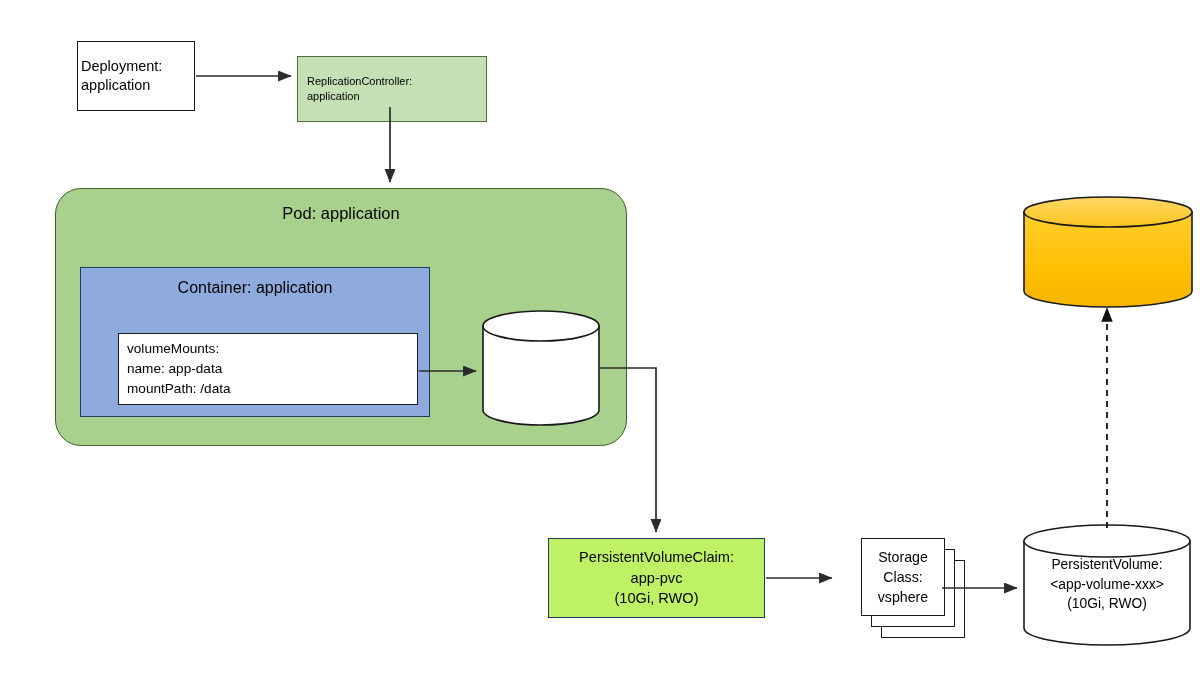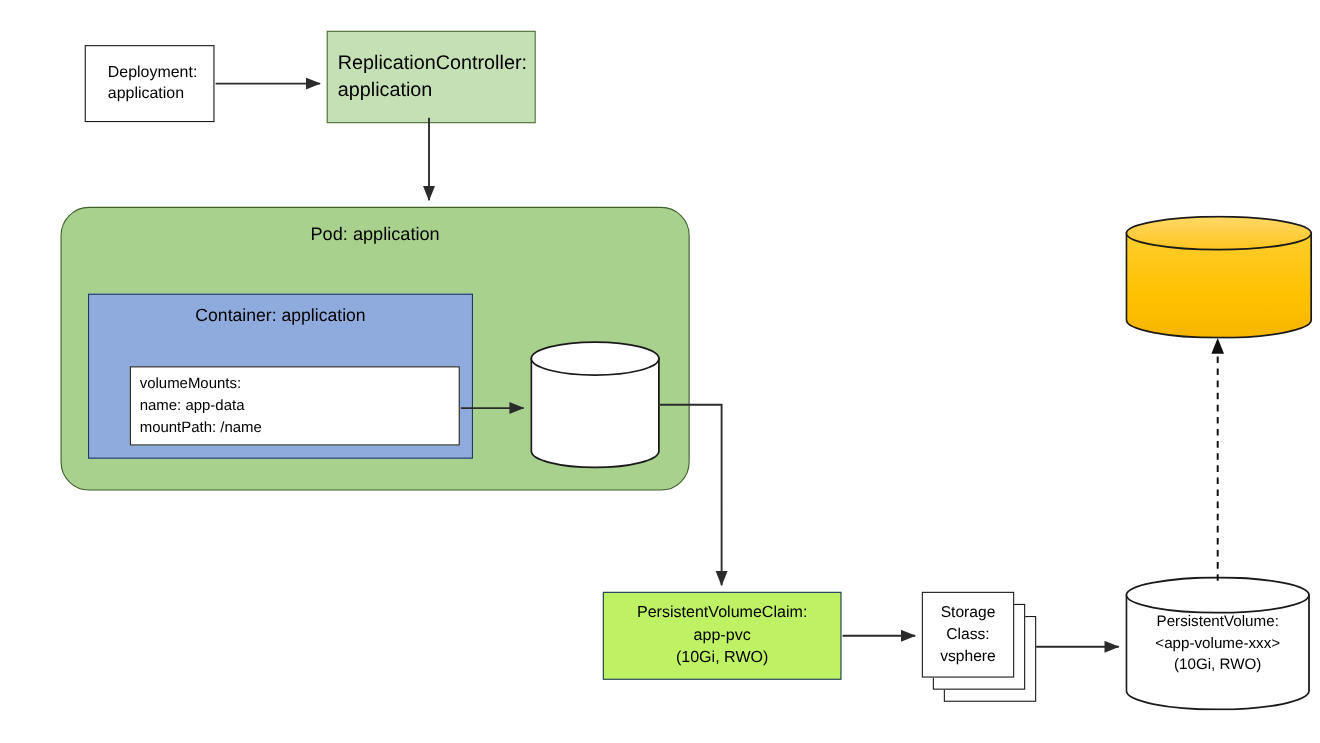--- a/index.html
+++ b/index.html
@@ -34,7 +34,7 @@
     border: 1.6px solid #1a1a1a;
     justify-content: flex-start;
     text-align: left;
-    padding-left: 20px;
+    padding-left: 3px;
     font-size: 14.5px;
   }
 

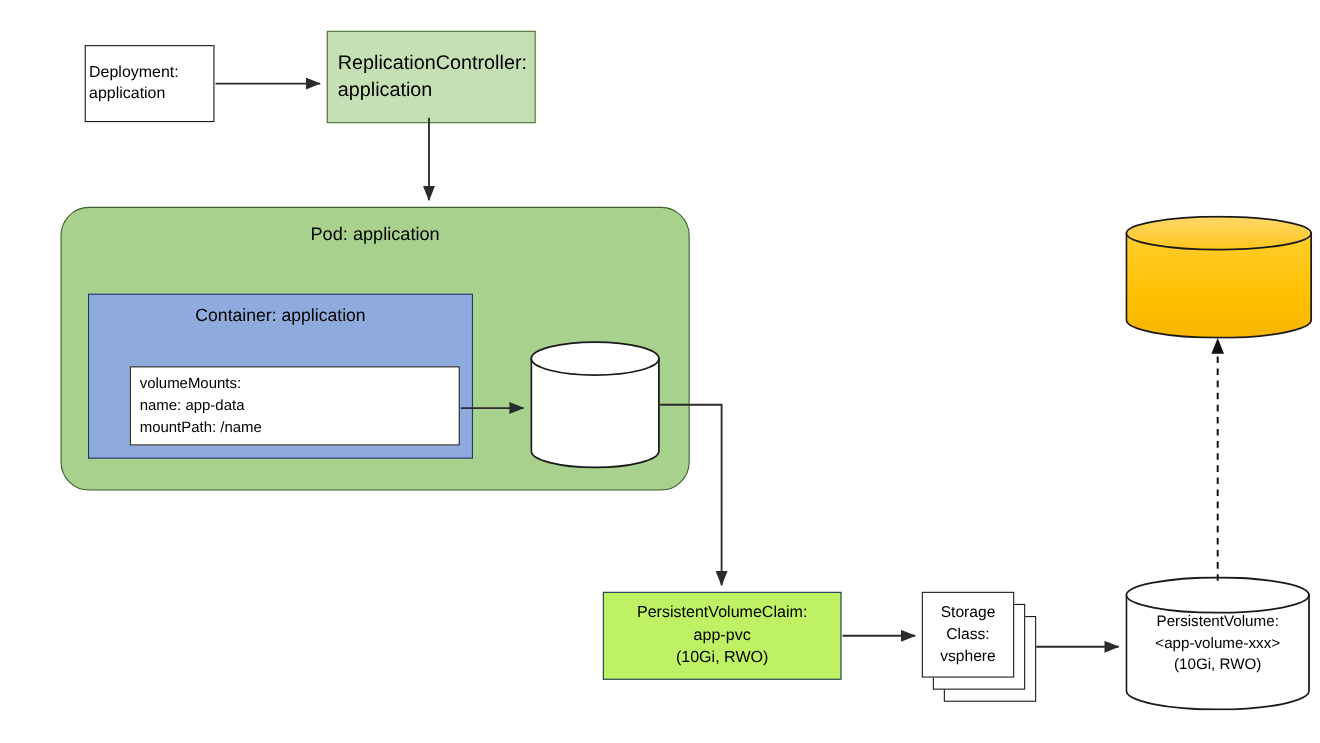--- a/index.html
+++ b/index.html
@@ -40,13 +40,13 @@
 
   
   #replicationcontroller-box {
-    left: 297px; top: 28px; width: 190px; height: 84px;
+    left: 297px; top: 56px; width: 190px; height: 66px;
     background: #c5e0b4;
     border: 1.3px solid #4f7038;
     justify-content: flex-start;
     text-align: left;
     padding-left: 9px;
-    font-size: 18px;
+    font-size: 11px;
   }
 
   

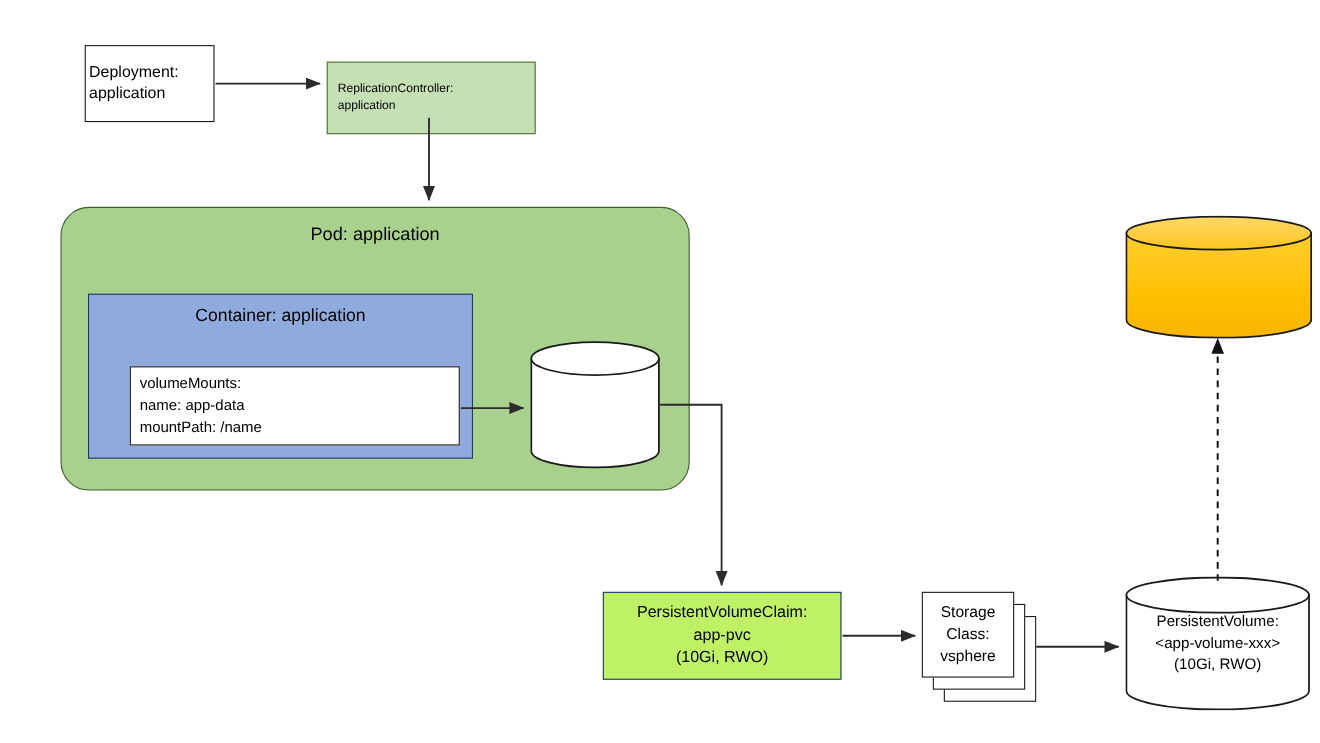--- a/index.html
+++ b/index.html
@@ -201,7 +201,7 @@
 
   <div class="node" id="volumemounts-box">volumeMounts:
  name: app-data
- mountPath: /name</div>
+ mountPath: /data</div>
 
   <div class="cylinder" id="volume-cylinder">
     <svg width="118" height="116" viewBox="0 0 118 116" xmlns="http://www.w3.org/2000/svg">

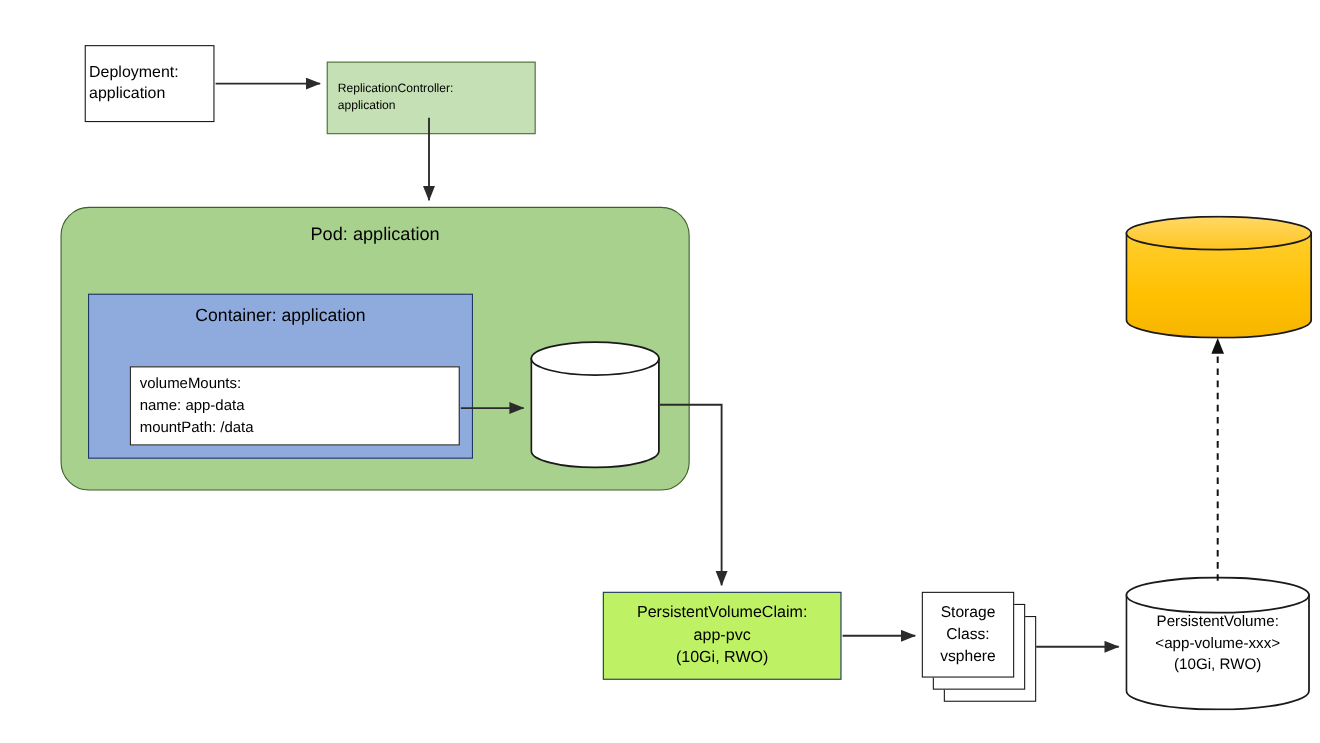--- a/index.html
+++ b/index.html
@@ -125,7 +125,7 @@
     box-sizing: border-box;
     background: #ffffff;
     border: 1.5px solid #1a1a1a;
-    width: 84px; height: 78px;
+    width: 84px; height: 78px; margin-left: 23px;
   }
   #sc-sheet-back  { left: 20px; top: 22px; }
   #sc-sheet-mid   { left: 10px; top: 11px; }

